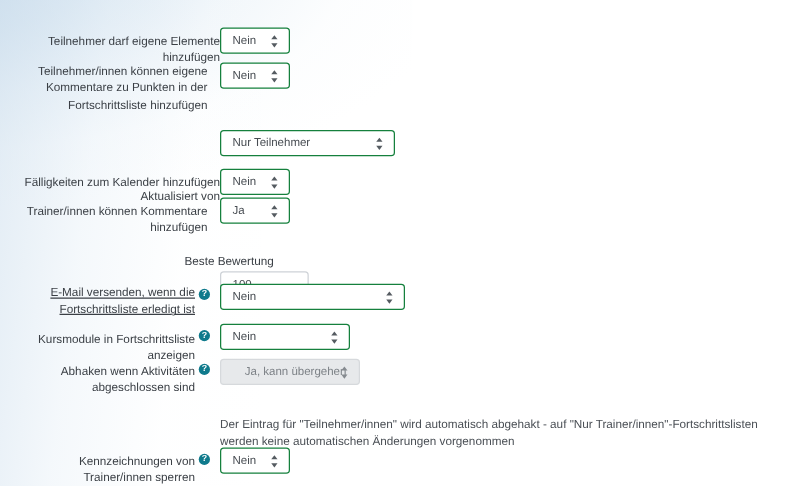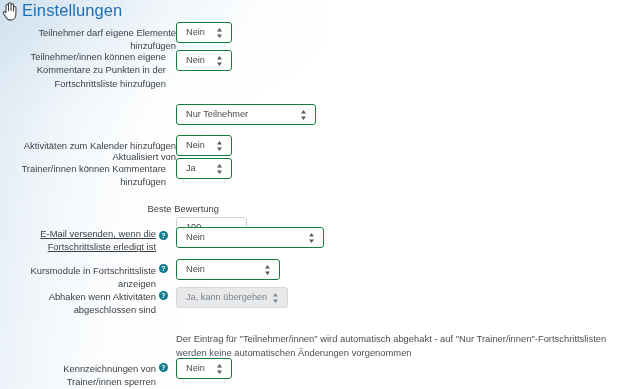--- a/index.html
+++ b/index.html
@@ -178,12 +178,6 @@
   <div id="bg-wash"></div>
   <div id="bg-wash-2"></div>
 
-  <div id="header">
-    <svg id="cursor-hand" viewBox="0 0 17 19" xmlns="http://www.w3.org/2000/svg">
-      <path d="M5.0 10.6 L5.0 3.4 a1.25 1.25 0 0 1 2.5 0 L7.5 8.6 L7.5 2.1 a1.25 1.25 0 0 1 2.5 0 L10.0 8.6 L10.0 3.1 a1.25 1.25 0 0 1 2.5 0 L12.5 9.1 L12.5 5.6 a1.2 1.2 0 0 1 2.4 0 L14.9 12.3 c0 3.4 -2.2 5.8 -5.3 5.8 c-3.0 0 -4.0 -1.5 -5.1 -3.6 L2.5 11.6 a1.25 1.25 0 0 1 1.9 -1.6 Z" fill="#ffffff" stroke="#3c4145" stroke-width="1.05" stroke-linejoin="round"></path>
-    </svg>
-    <div id="page-title">Einstellungen</div>
-  </div>
 
   <div id="form">
 

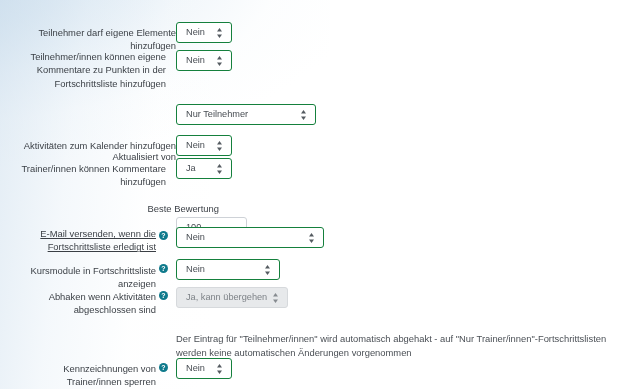--- a/index.html
+++ b/index.html
@@ -215,7 +215,7 @@
     </div>
 
     <div class="row">
-      <div class="label" style="left:16px; top:117px; width:160px;">Aktivitäten zum Kalender hinzufügen</div>
+      <div class="label" style="left:16px; top:117px; width:160px;">Fälligkeiten zum Kalender hinzufügen</div>
       <div class="sel" style="left:176px; top:113px; width:56px;">
         <span>Nein</span>
         <svg class="arrow" viewBox="0 0 7 11" xmlns="http://www.w3.org/2000/svg">

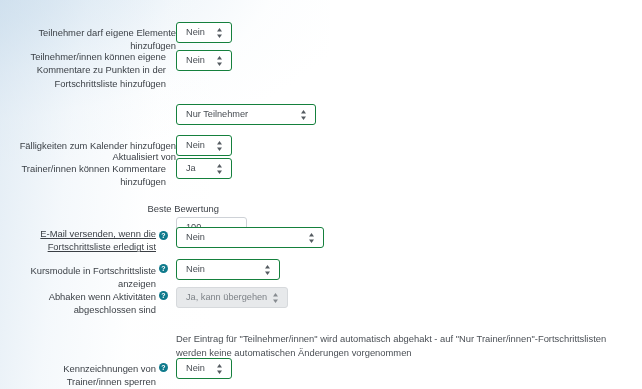--- a/index.html
+++ b/index.html
@@ -270,7 +270,7 @@
     <div class="row">
       <div class="label" style="left:16px; top:268px; width:140px;">Abhaken wenn Aktivitäten abgeschlossen sind</div>
       <div class="help-icon" style="left:159px; top:269px;">?</div>
-      <div class="sel disabled" style="left:176px; top:265px; width:112px;">
+      <div class="sel disabled" style="left:176px; top:265px; width:112px;text-align:center;">
         <span>Ja, kann übergehen</span>
         <svg class="arrow" viewBox="0 0 7 11" xmlns="http://www.w3.org/2000/svg">
           <path d="M3.5 0.6 L6.0 3.9 L1.0 3.9 Z" fill="currentColor"></path>

